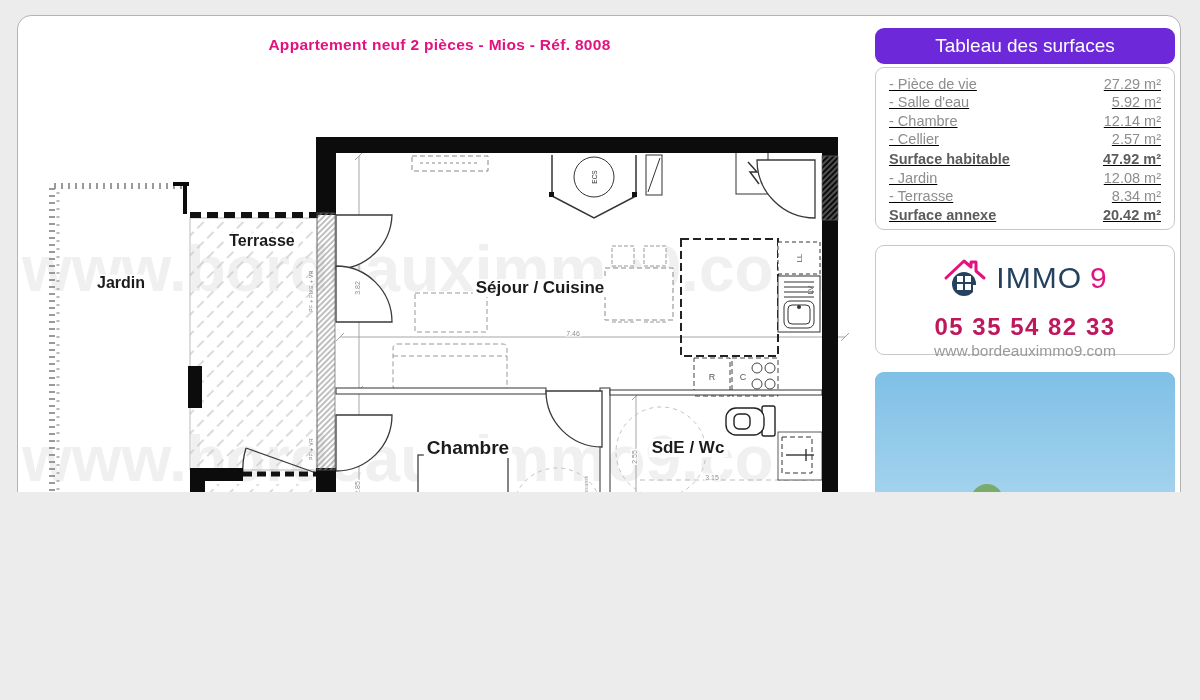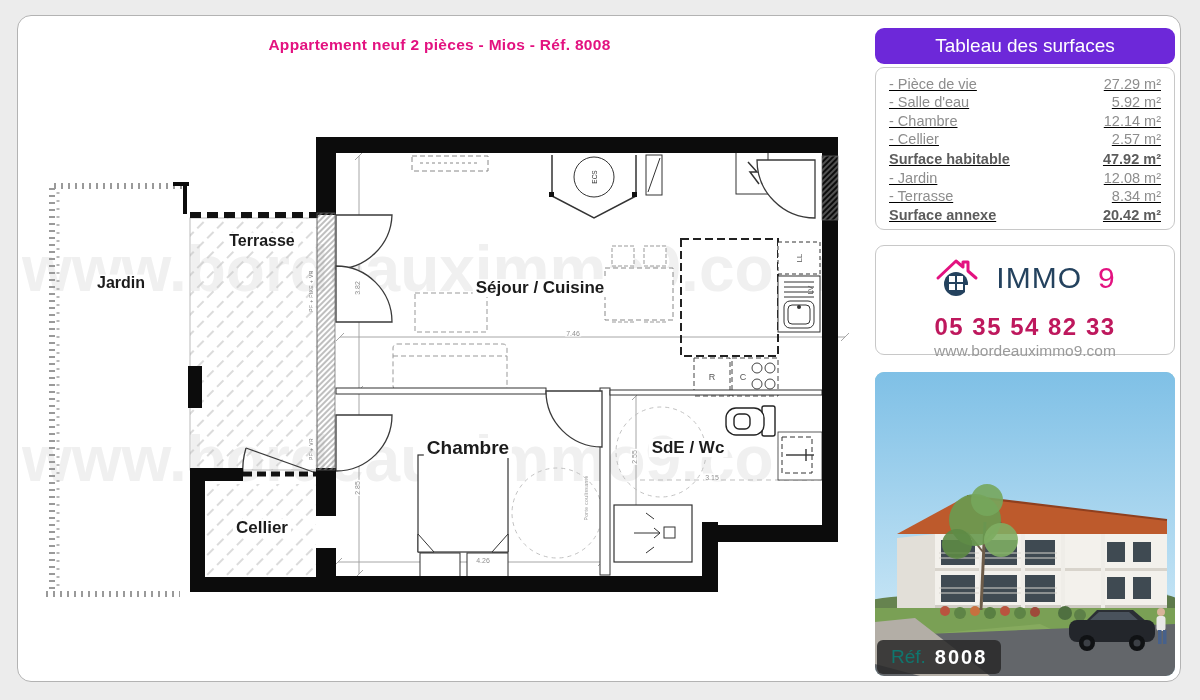--- a/index.html
+++ b/index.html
@@ -3,7 +3,7 @@
 <meta charset="utf-8">
 <style>
   html,body{margin:0;padding:0;background:#ececec;}
-  .screen{position:relative;width:1200px;height:700px;background:#ececec;overflow:hidden;
+  .screen{position:relative;width:1200px;height:492px;background:#ececec;overflow:hidden;
           font-family:"Liberation Sans",sans-serif;}
   .card{position:absolute;left:17px;top:15px;width:1164px;height:667px;background:#fff;
         border:1.5px solid #b3b3b3;border-radius:14px;box-sizing:border-box;}

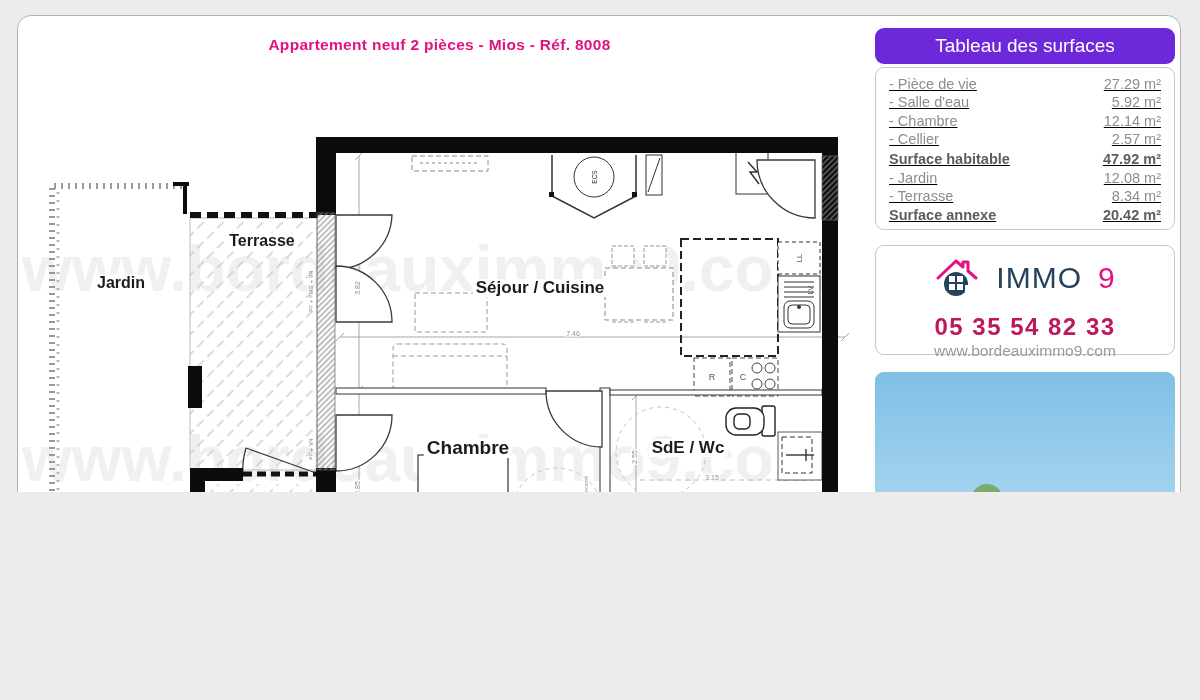--- a/index.html
+++ b/index.html
@@ -35,7 +35,7 @@
   .surf-row.bold{color:#5c5c5c;font-weight:bold;line-height:20px;}
   .logo-box{position:absolute;left:875px;top:245px;width:300px;height:110px;border:1.5px solid #c8c8c8;
             border-radius:9px;box-sizing:border-box;z-index:5;background:#fff;text-align:center;}
-  .logo-row{margin-top:10px;display:flex;align-items:center;justify-content:center;gap:16px;}
+  .logo-row{margin-top:10px;display:flex;align-items:center;justify-content:center;gap:8px;}
   .brand-text{font-size:30px;color:#24425e;letter-spacing:1px;}
   .brand-digit{font-size:30px;color:#e31280;letter-spacing:1px;}
   .phone{margin-top:13px;font-size:24px;font-weight:bold;color:#be185d;letter-spacing:1.5px;}

